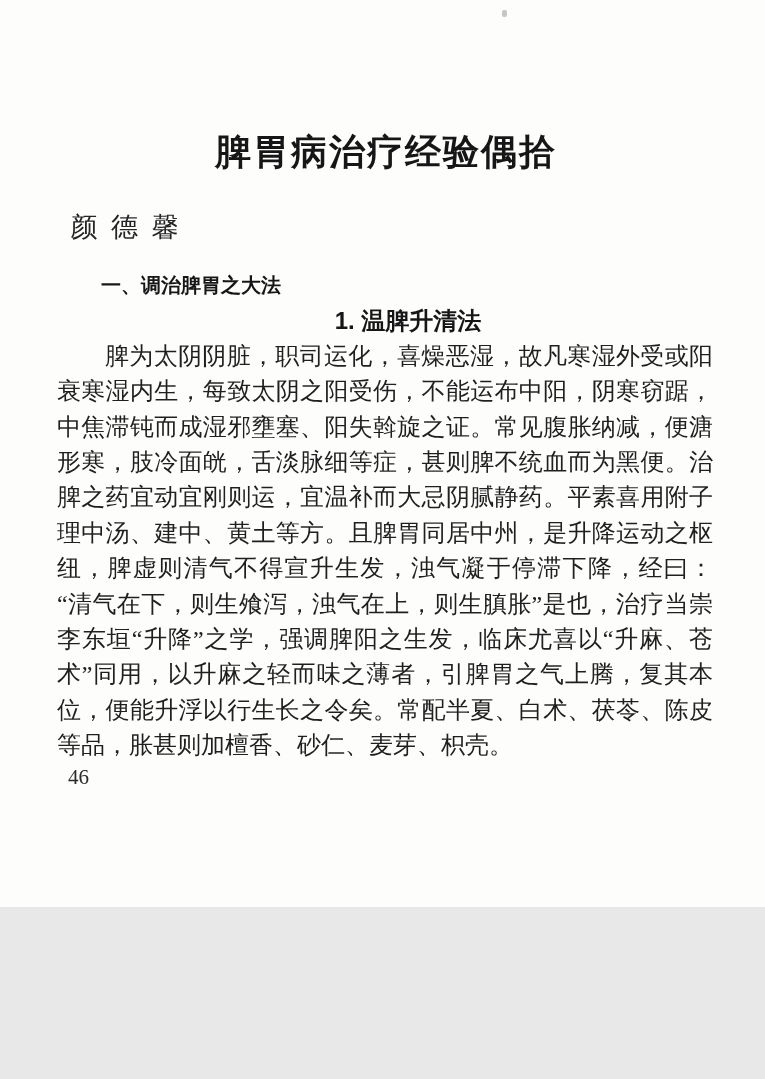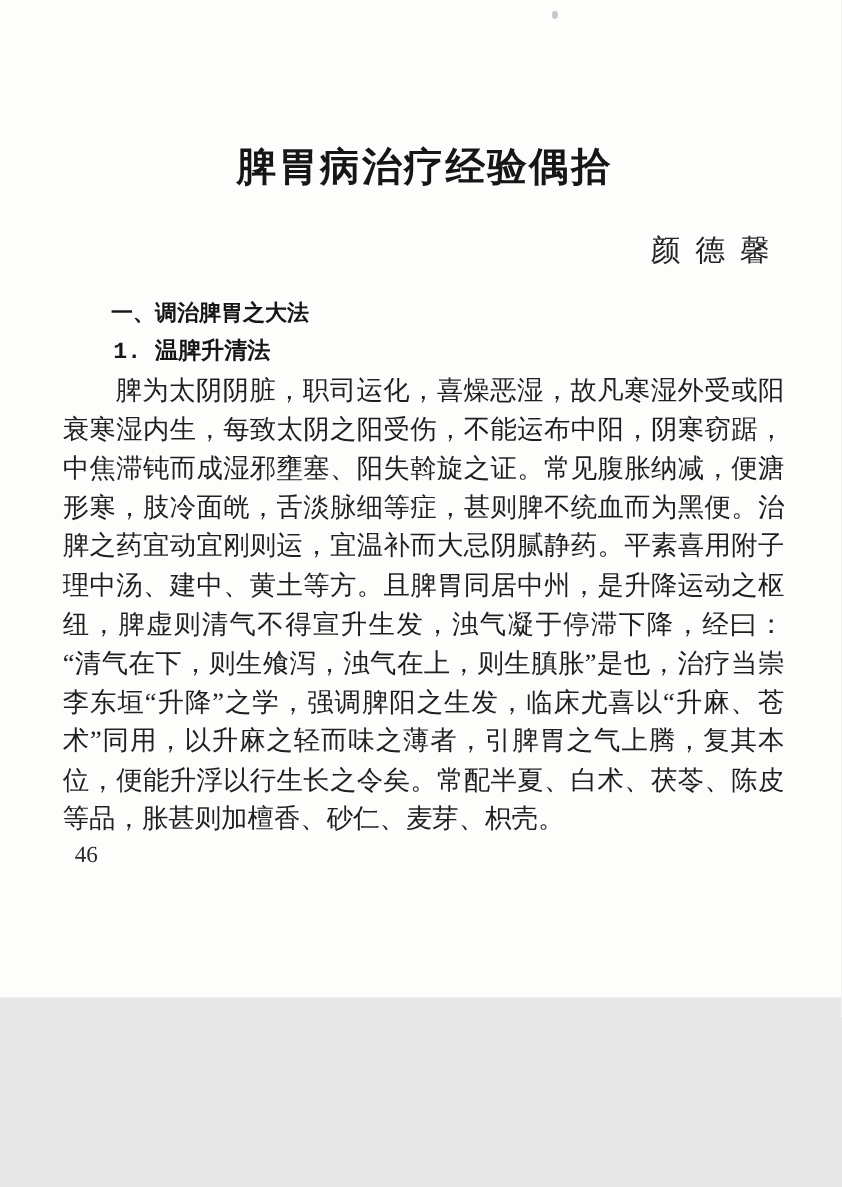--- a/index.html
+++ b/index.html
@@ -41,7 +41,7 @@
   }
   .doc-author {
     margin-top: 33px;
-    text-align: right;
+    text-align: left;
     font-size: 27px;
     line-height: 35px;
     letter-spacing: 0.5em;

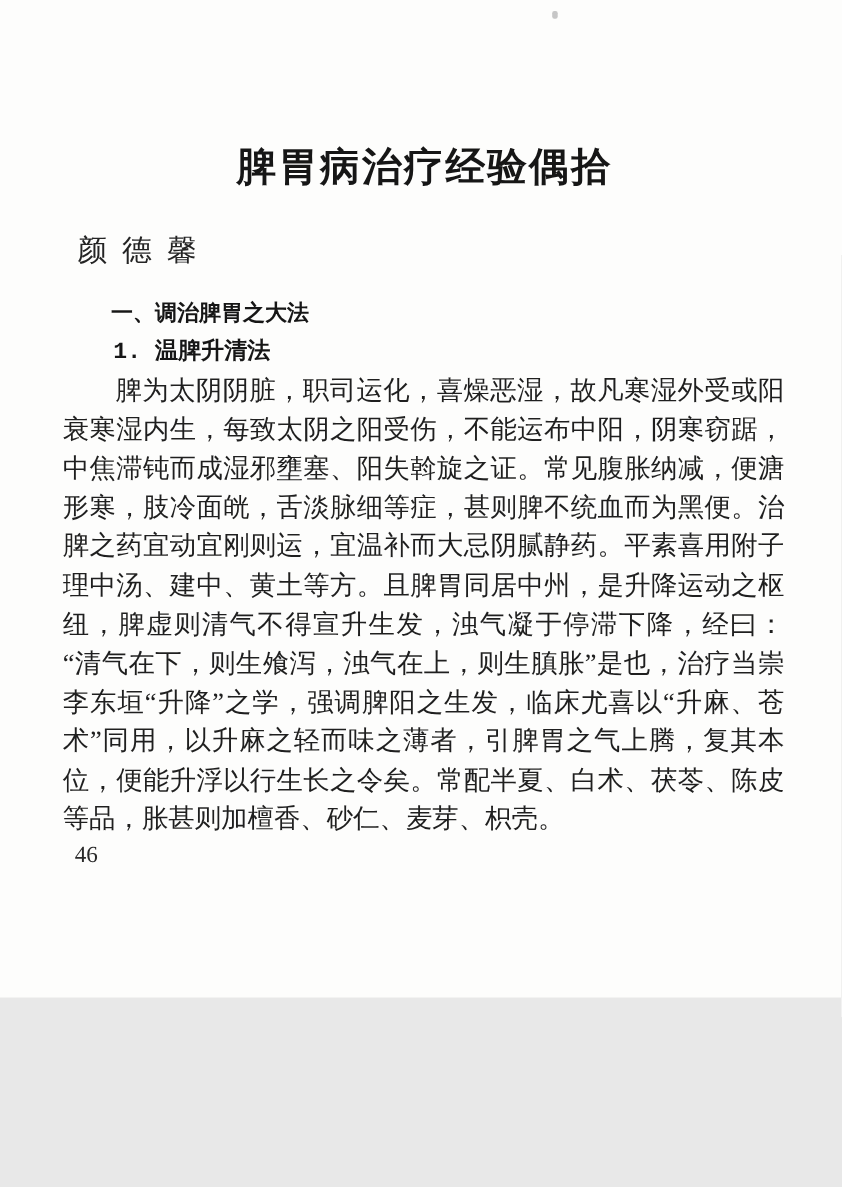--- a/index.html
+++ b/index.html
@@ -70,11 +70,12 @@
   .sub-heading {
     margin-top: 2px;
     padding-left: 46px;
-    font-family: Liberation Mono, monospace;
+    font-family: Liberation Sans, sans-serif;
     font-weight: 700;
-    font-size: 21px;
+    font-size: 24px;
     line-height: 32px;
     color: #161616;
+    text-align: center;
   }
   .para-after-heading { margin-top: 11px; }
   .para-after-subheading { margin-top: 2px; }

